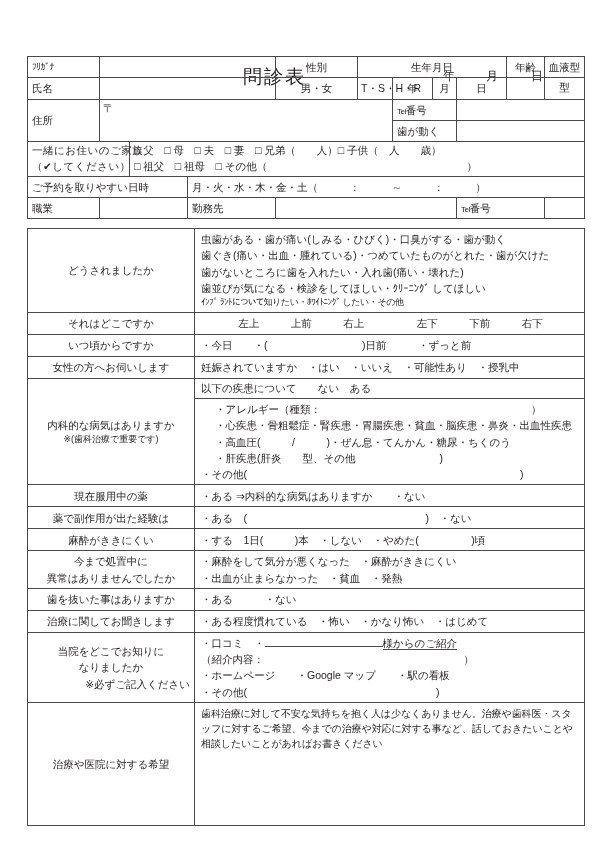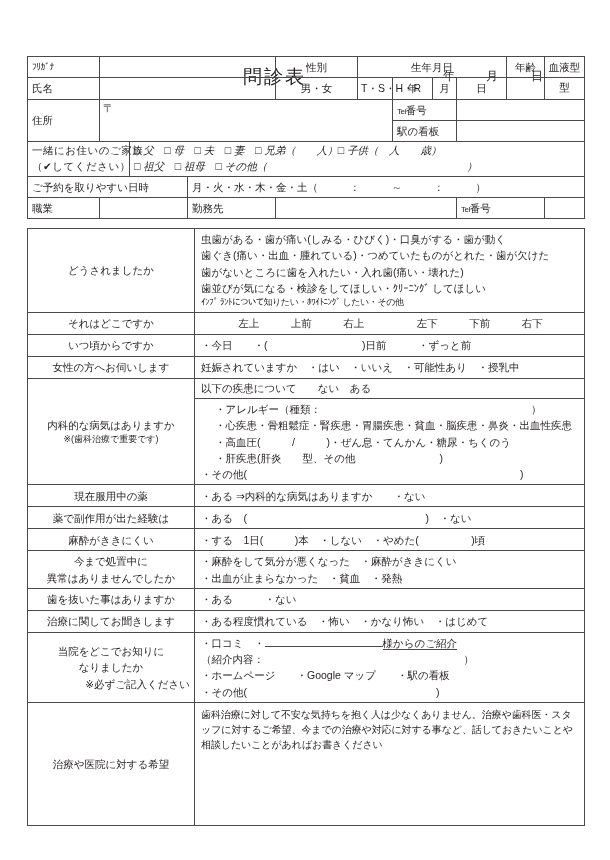--- a/index.html
+++ b/index.html
@@ -209,7 +209,7 @@
       <td colspan="3"></td>
     </tr>
     <tr>
-      <td colspan="2" class="c-label">駅の看板</td>
+      <td colspan="2" class="c-label">歯が動く</td>
       <td colspan="3"></td>
     </tr>
 

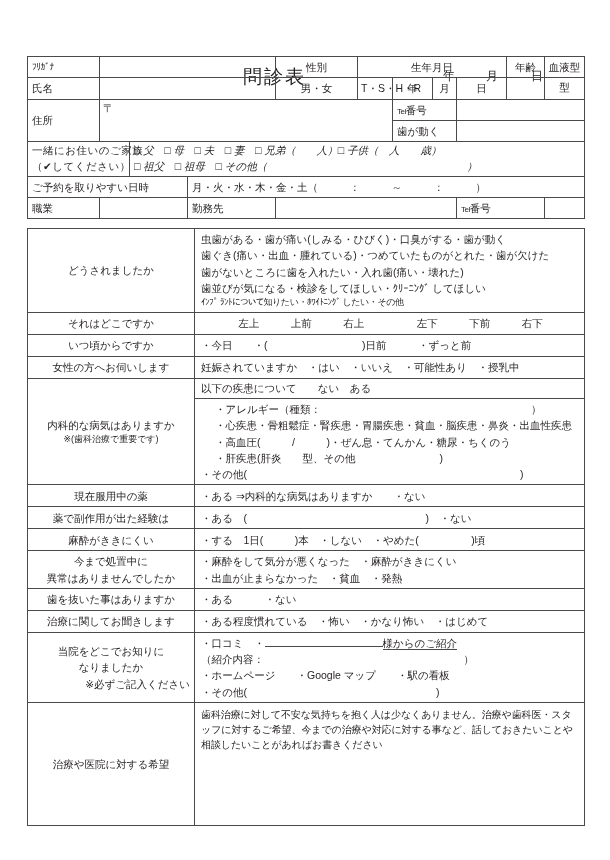--- a/index.html
+++ b/index.html
@@ -85,7 +85,7 @@
     white-space: nowrap;
     letter-spacing: 0.5px;
   }
-  .chk { letter-spacing: 0; font-style: italic; }
+  .chk { letter-spacing: 0; }
   .tel-mini {
     font-size: 8px;
     vertical-align: 0.5px;

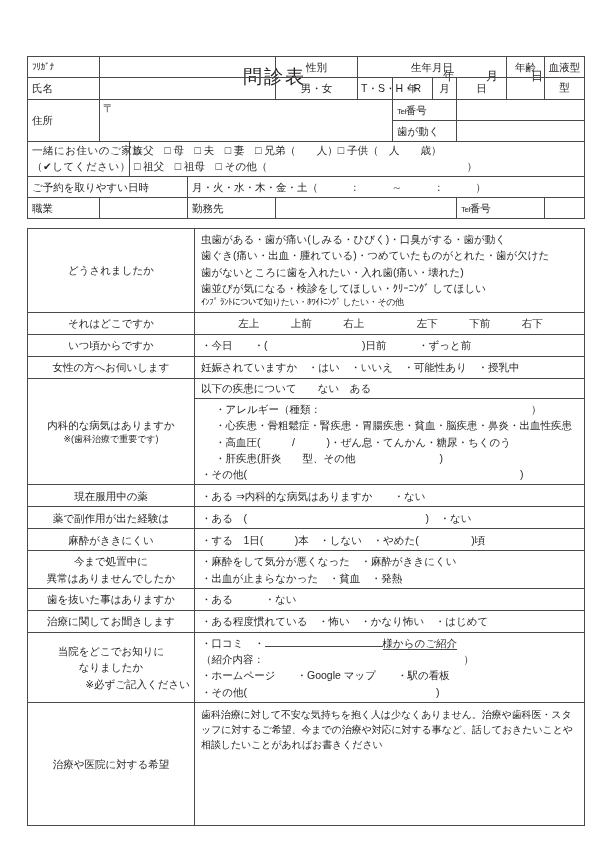--- a/index.html
+++ b/index.html
@@ -131,6 +131,7 @@
     vertical-align: top !important;
     padding-top: 4px !important;
     line-height: 1.5;
+    font-family: Liberation Mono, monospace;
   }
   .free-text {
     display: block;

